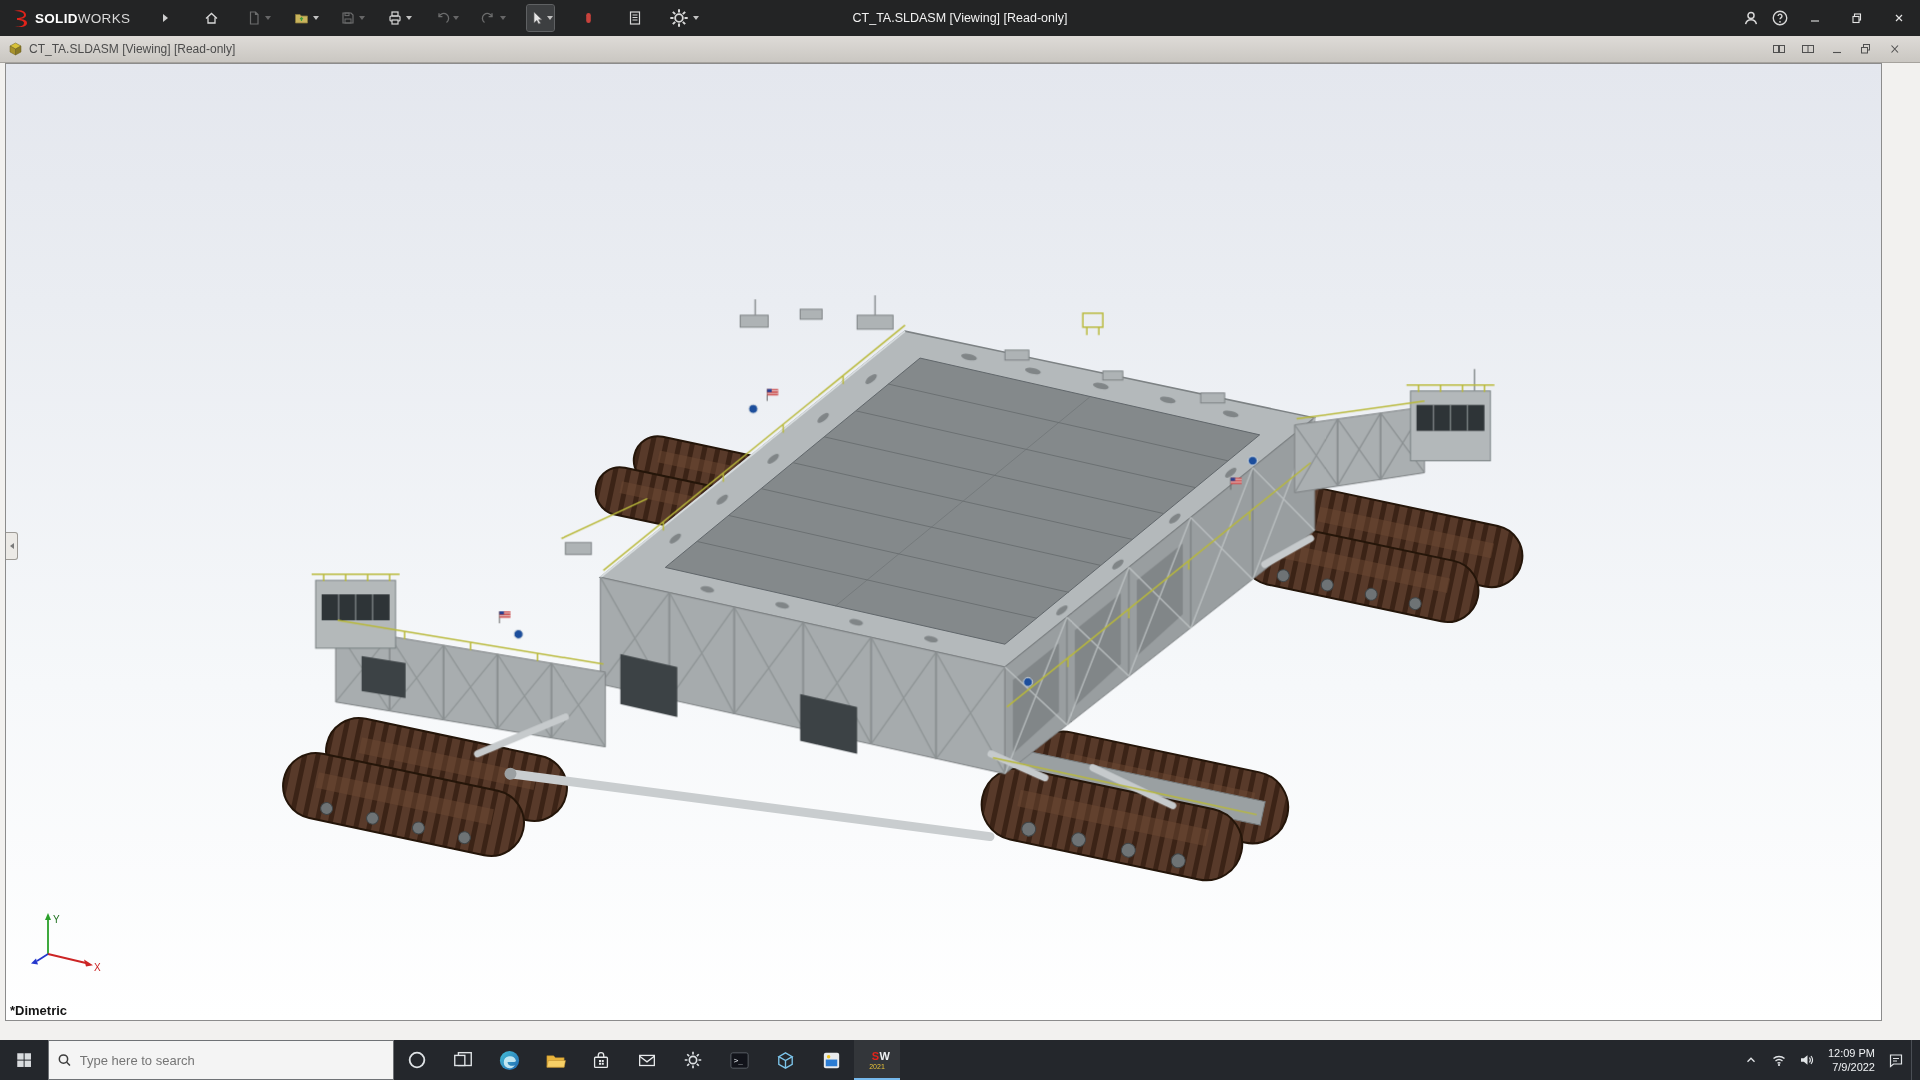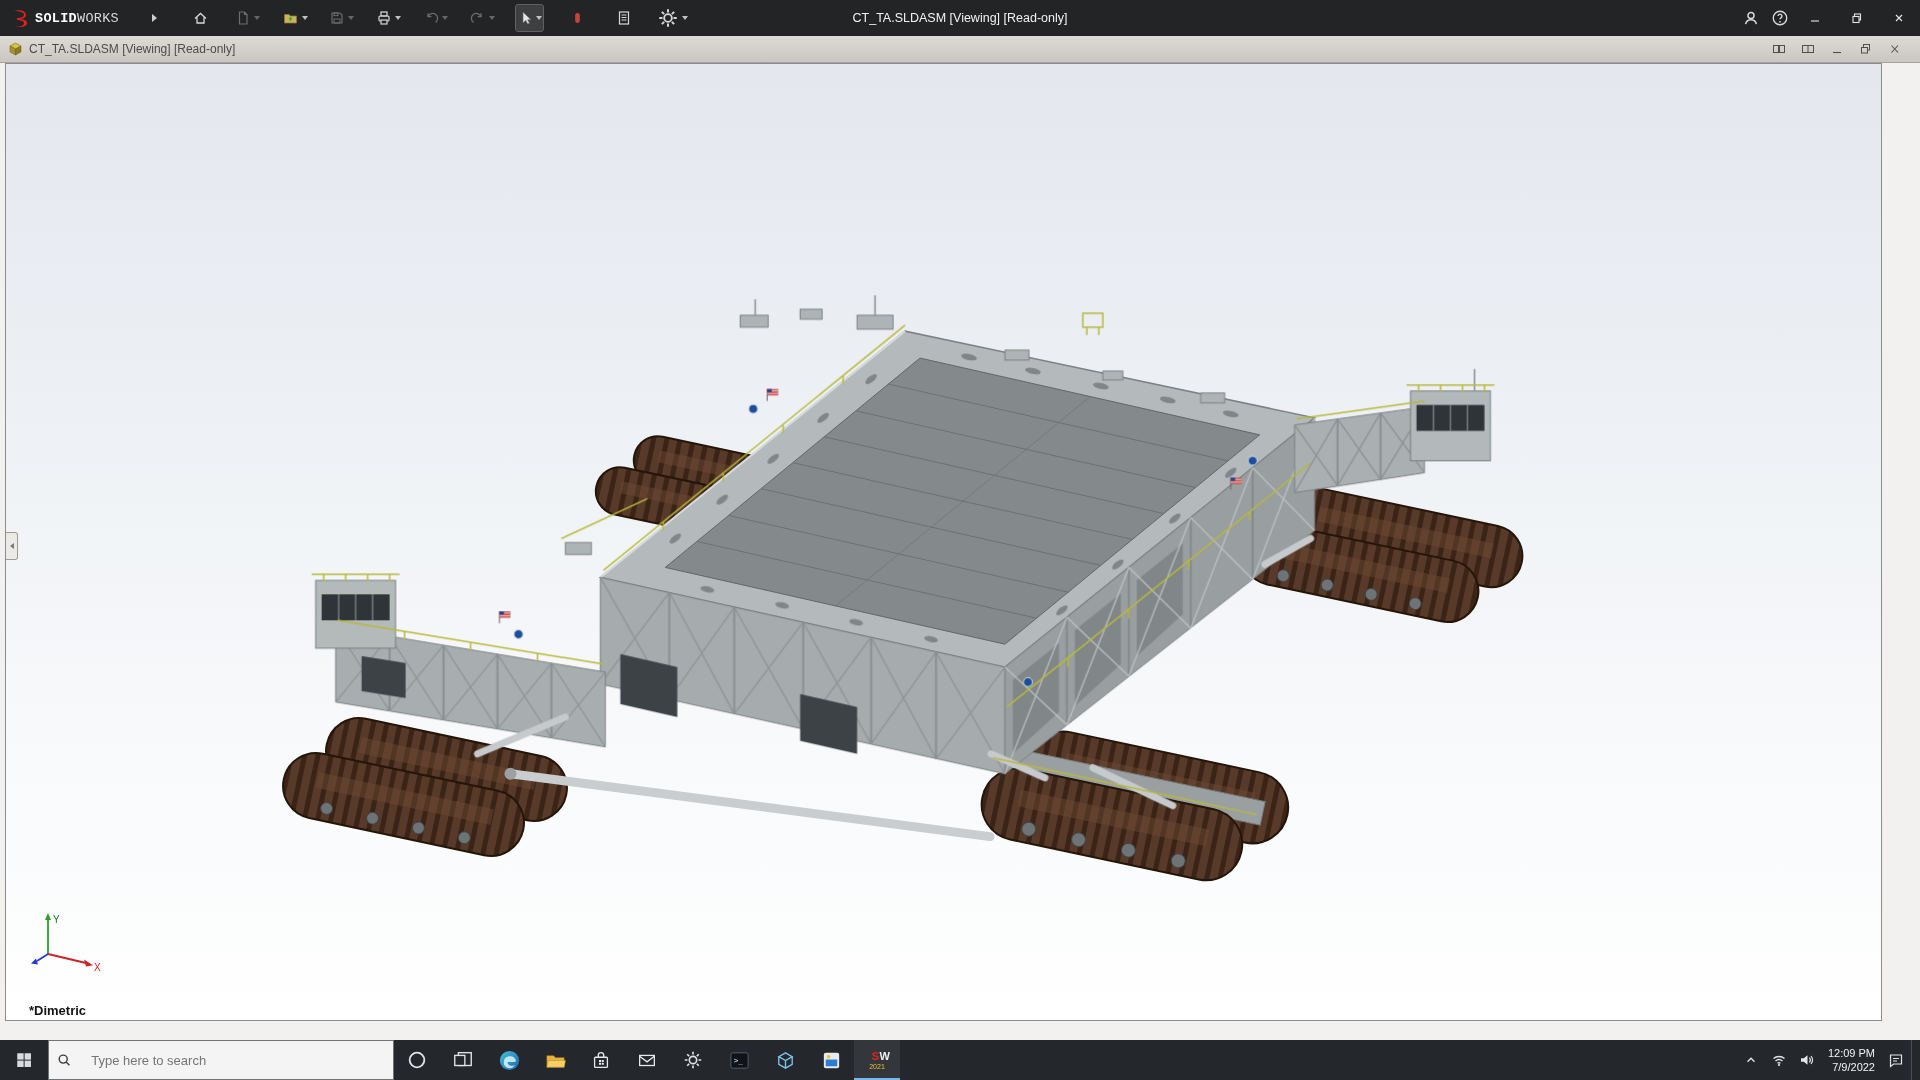--- a/index.html
+++ b/index.html
@@ -8,7 +8,7 @@
 
   
   .titlebar{flex:0 0 36px;height:36px;background:#232425;display:flex;align-items:center;position:relative;color:#e8e8e8;}
-  .tb-left{display:flex;align-items:center;padding-left:10px;gap:18px;z-index:2;font-family:Liberation Mono, monospace;}
+  .tb-left{display:flex;align-items:center;padding-left:10px;gap:18px;z-index:2;}
   .brand{display:flex;align-items:center;gap:5px;margin-right:2px;}
   .brand .bb{font-weight:bold;font-size:13.5px;letter-spacing:.3px;color:#ffffff;}
   .brand .bl{font-weight:normal;font-size:13.5px;letter-spacing:.3px;color:#d9d9d9;}

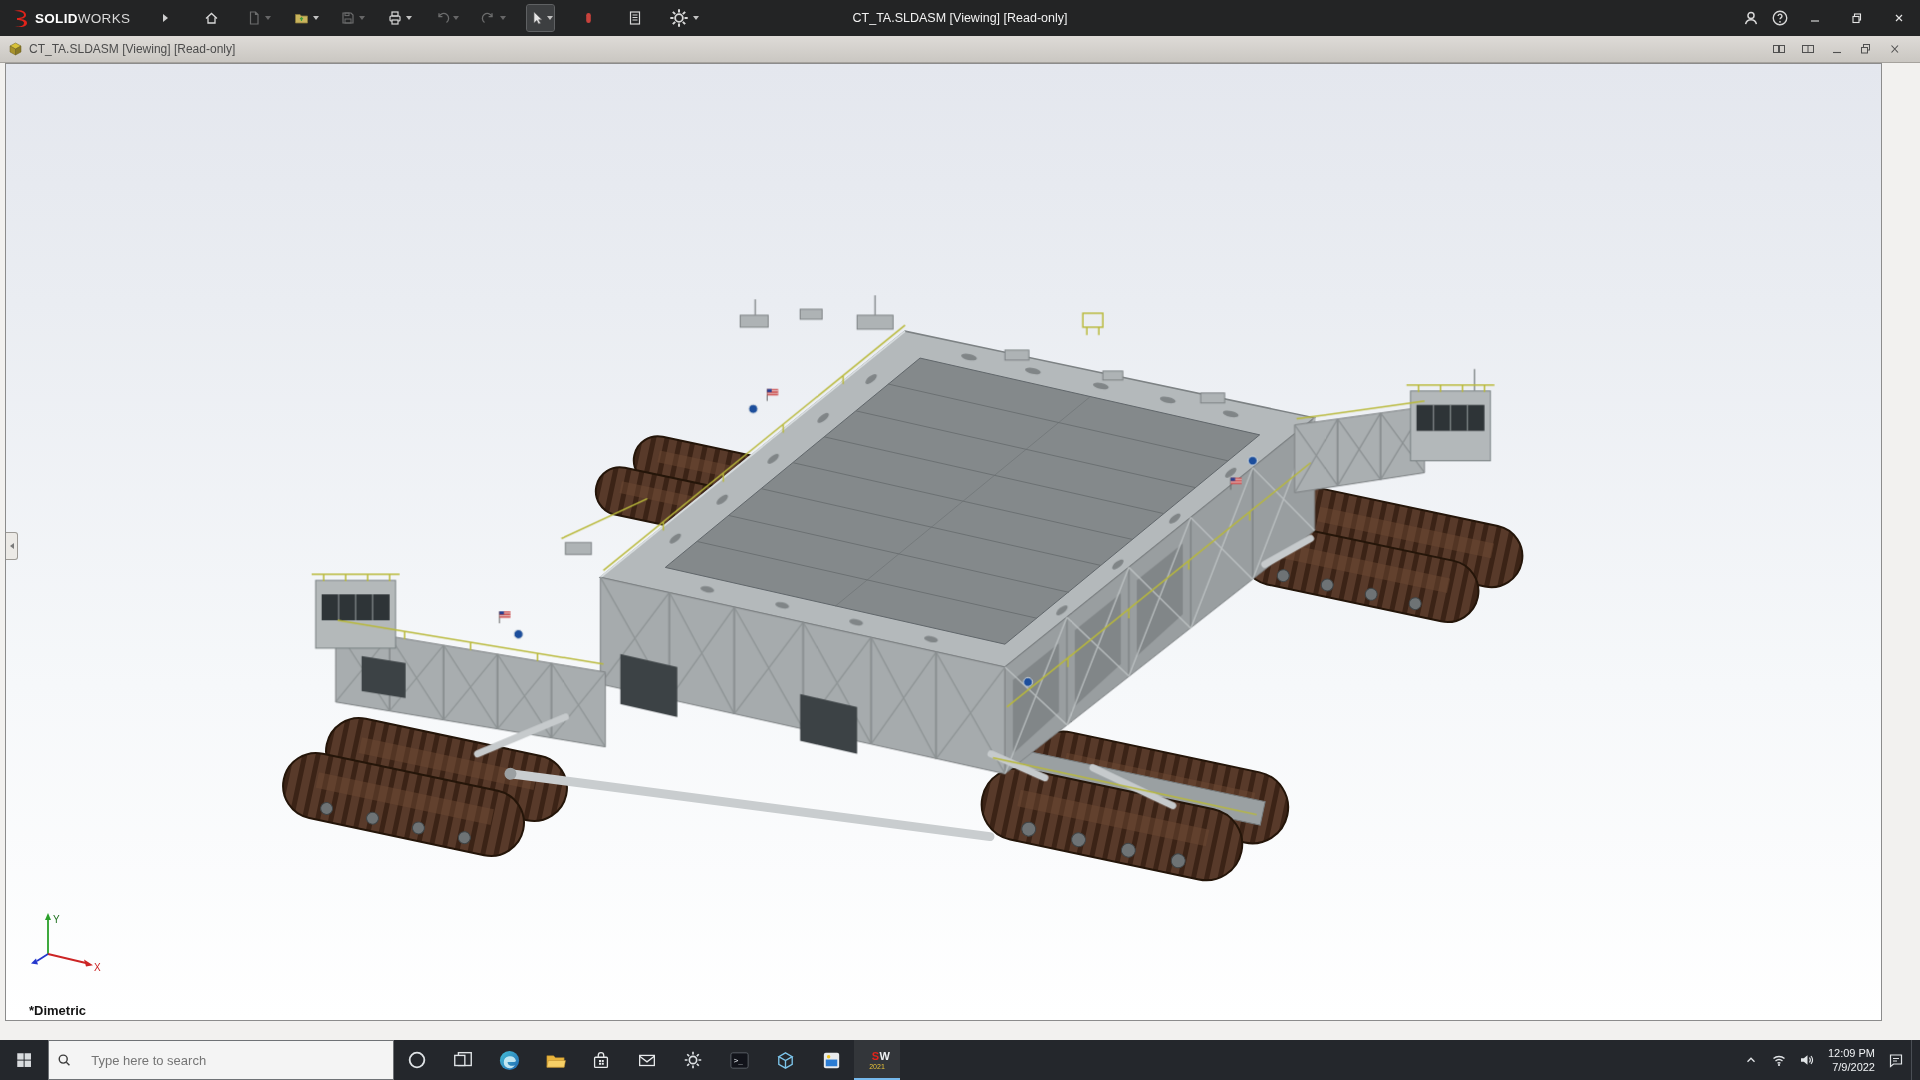--- a/index.html
+++ b/index.html
@@ -29,7 +29,7 @@
   .workspace{flex:1;position:relative;background:#f2f1ef;}
   .viewport{position:absolute;left:5px;top:0;right:38px;bottom:19px;border:1px solid #8c8c8c;background:linear-gradient(180deg,#e4e7ee 0%,#eaedf2 25%,#f6f8fa 65%,#ffffff 100%);overflow:hidden;}
   .model-svg{position:absolute;inset:0;width:100%;height:100%;}
-  .view-label{position:absolute;left:23px;bottom:2px;font-size:13px;font-weight:bold;color:#141414;}
+  .view-label{position:absolute;left:4px;bottom:2px;font-size:13px;font-weight:bold;color:#141414;}
   .triad{position:absolute;left:22px;bottom:46px;}
   .panel-tab{position:absolute;left:0;top:468px;width:11px;height:26px;background:#eceae6;border:1px solid #9d9a95;border-left:none;border-radius:0 3px 3px 0;display:flex;align-items:center;justify-content:center;}
   .panel-tab .tri{width:0;height:0;border-top:3.5px solid transparent;border-bottom:3.5px solid transparent;border-right:4.5px solid #7a7a7a;}

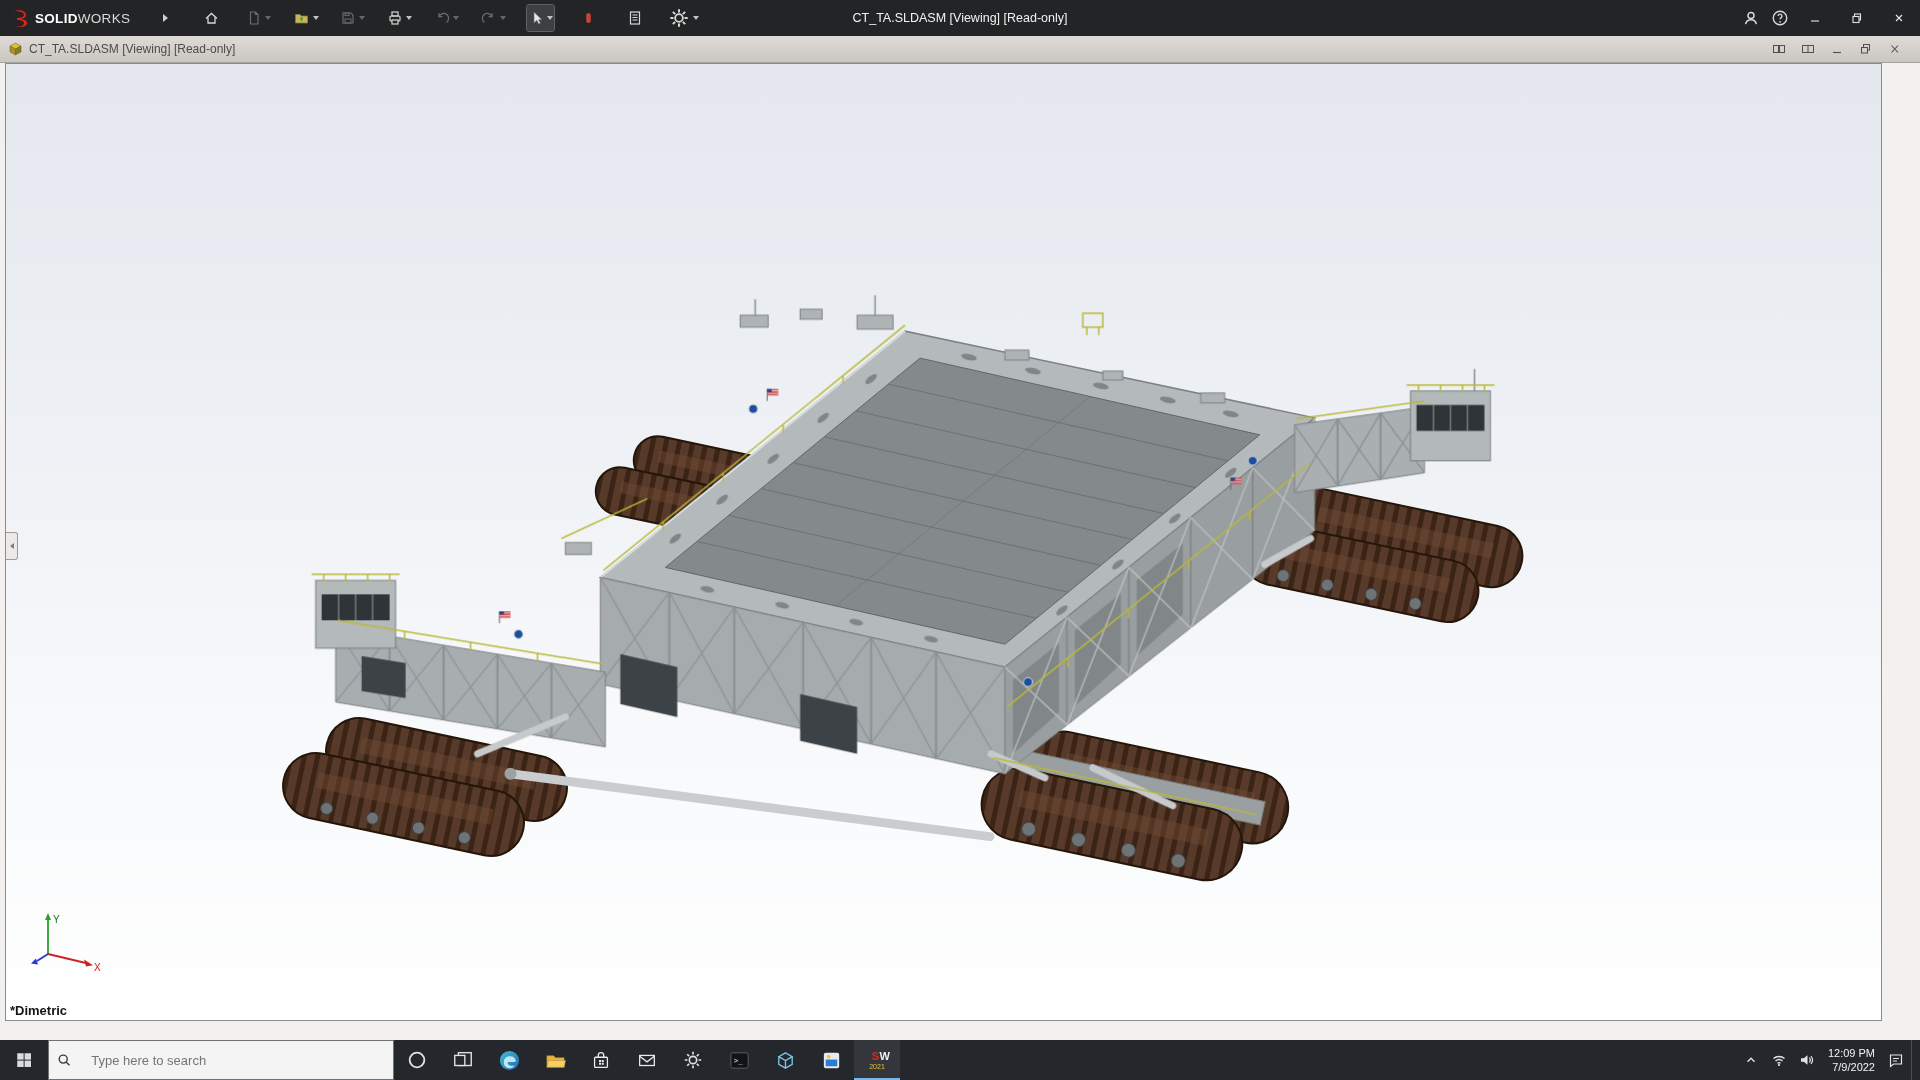--- a/index.html
+++ b/index.html
@@ -37,7 +37,7 @@
   
   .taskbar{flex:0 0 40px;background:#24272c;display:flex;align-items:stretch;color:#e8eaec;}
   .tb-start{width:48px;display:flex;align-items:center;justify-content:center;}
-  .tb-search{width:346px;background:#f4f4f4;border:1px solid #6f7276;display:flex;align-items:center;padding:0 8px;gap:18px;box-sizing:border-box;}
+  .tb-search{width:346px;background:#f4f4f4;border:1px solid #6f7276;display:flex;align-items:center;padding:0 8px;gap:6px;box-sizing:border-box;}
   .tb-search input{border:none;background:transparent;outline:none;font-size:13px;color:#222;font-family:"Liberation Sans",sans-serif;width:100%;}
   .tb-icon{width:46px;display:flex;align-items:center;justify-content:center;position:relative;}
   .tb-icon.active{background:rgba(255,255,255,.07);box-shadow:inset 0 -2px 0 #76b9ed;}

